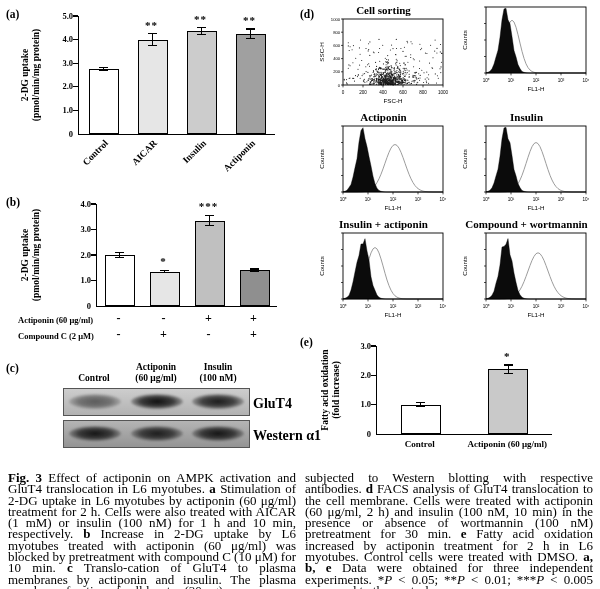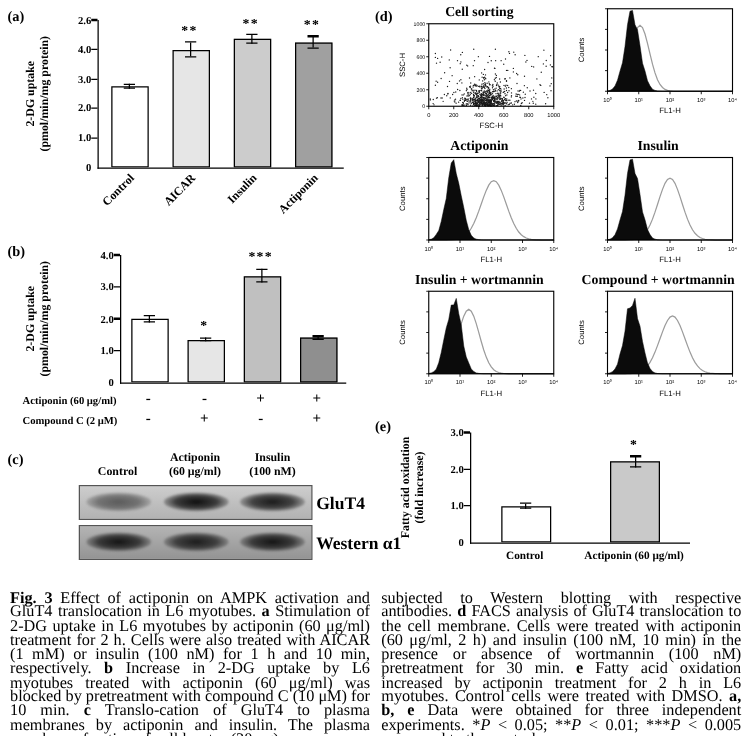--- a/index.html
+++ b/index.html
@@ -72,7 +72,7 @@
       <div class="tickmark" style="left: 55px; top: 56.6px; width: 5px; height: 1.2px;"></div>
       <div class="tick-label" style="left: 23px; top: 28.1px; width: 32px;">4.0</div>
       <div class="tickmark" style="left: 55px; top: 33px; width: 5px; height: 1.2px;"></div>
-      <div class="tick-label" style="left: 23px; top: 4.5px; width: 32px;">2.6</div>
+      <div class="tick-label" style="left: 23px; top: 4.5px; width: 32px;">5.0</div>
       <div class="tickmark" style="left: 55px; top: 9.4px; width: 5px; height: 1.2px;"></div>
       <div class="xlab-rot" style="left: 14.5px; top: 132px; width: 70px;">Control</div>
       <div class="sig" style="left: 111.5px; top: 12.7px; width: 44px;">**</div>

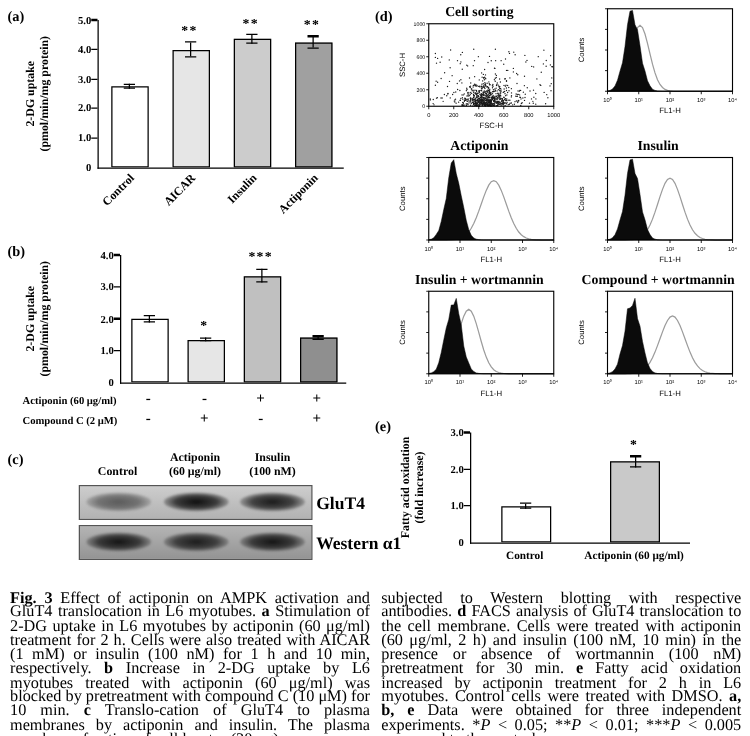--- a/index.html
+++ b/index.html
@@ -1120,7 +1120,7 @@
           </svg></div>
     </div>
     <div class="facs-cell">
-      <div class="facs-title">Insulin + wortmannin</div>
+      <div class="facs-title">Insulin + actiponin</div>
       <div class="facs-svg" id="flow-4"><svg width="134" height="94" viewBox="0 0 134 94">
             <rect x="26" y="3" width="100" height="66" fill="#fff" stroke="none"></rect>
             <path d="M 26 69 L 26.0 69.0 L 28.0 68.9 L 30.0 68.8 L 32.0 68.5 L 34.0 68.0 L 36.0 67.2 L 38.0 65.8 L 40.0 63.5 L 42.0 60.2 L 44.0 55.7 L 46.0 50.0 L 48.0 43.2 L 50.0 35.9 L 52.0 28.9 L 54.0 22.9 L 56.0 18.9 L 58.0 17.5 L 60.0 18.9 L 62.0 22.9 L 64.0 28.9 L 66.0 35.9 L 68.0 43.2 L 70.0 50.0 L 72.0 55.7 L 74.0 60.2 L 76.0 63.5 L 78.0 65.8 L 80.0 67.2 L 82.0 68.0 L 84.0 68.5 L 86.0 68.8 L 88.0 68.9 L 90.0 69.0 L 92.0 69.0 L 94.0 69.0 L 96.0 69.0 L 98.0 69.0 L 100.0 69.0 L 102.0 69.0 L 104.0 69.0 L 106.0 69.0 L 108.0 69.0 L 110.0 69.0 L 112.0 69.0 L 114.0 69.0 L 116.0 69.0 L 118.0 69.0 L 120.0 69.0 L 122.0 69.0 L 124.0 69.0 L 126.0 69.0 L 126 69" fill="none" stroke="#9c9c9c" stroke-width="1"></path>

